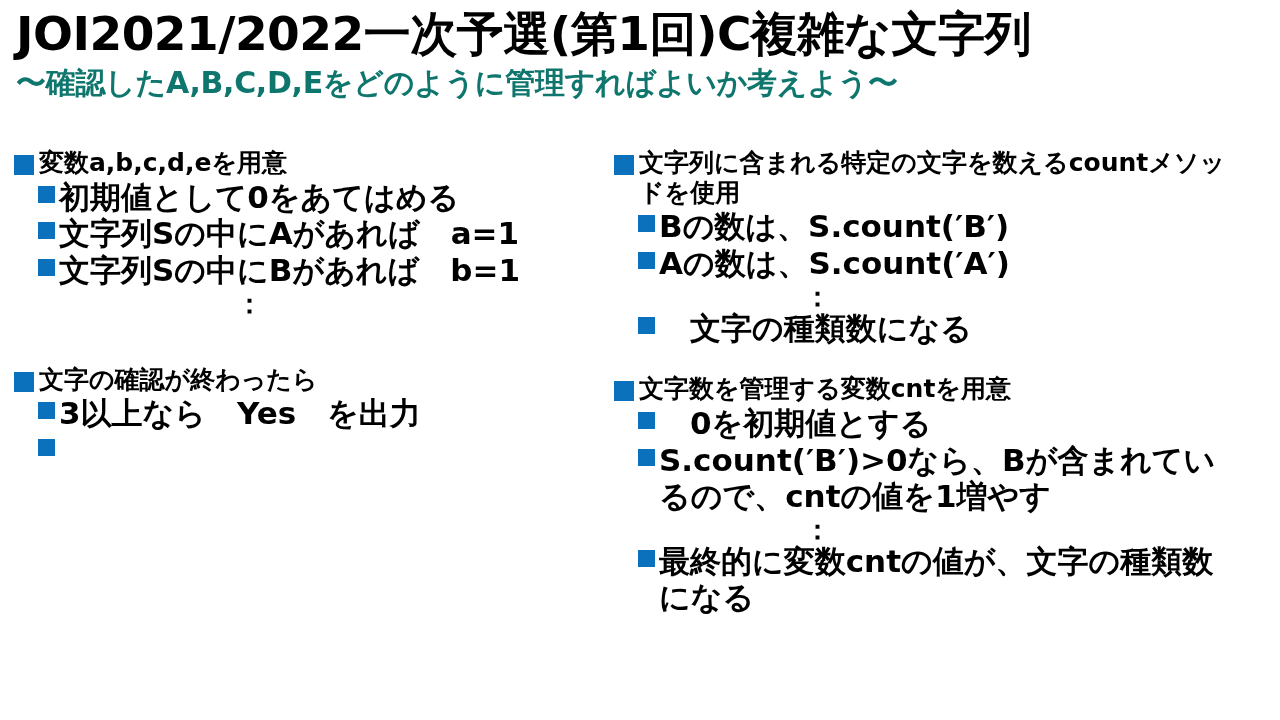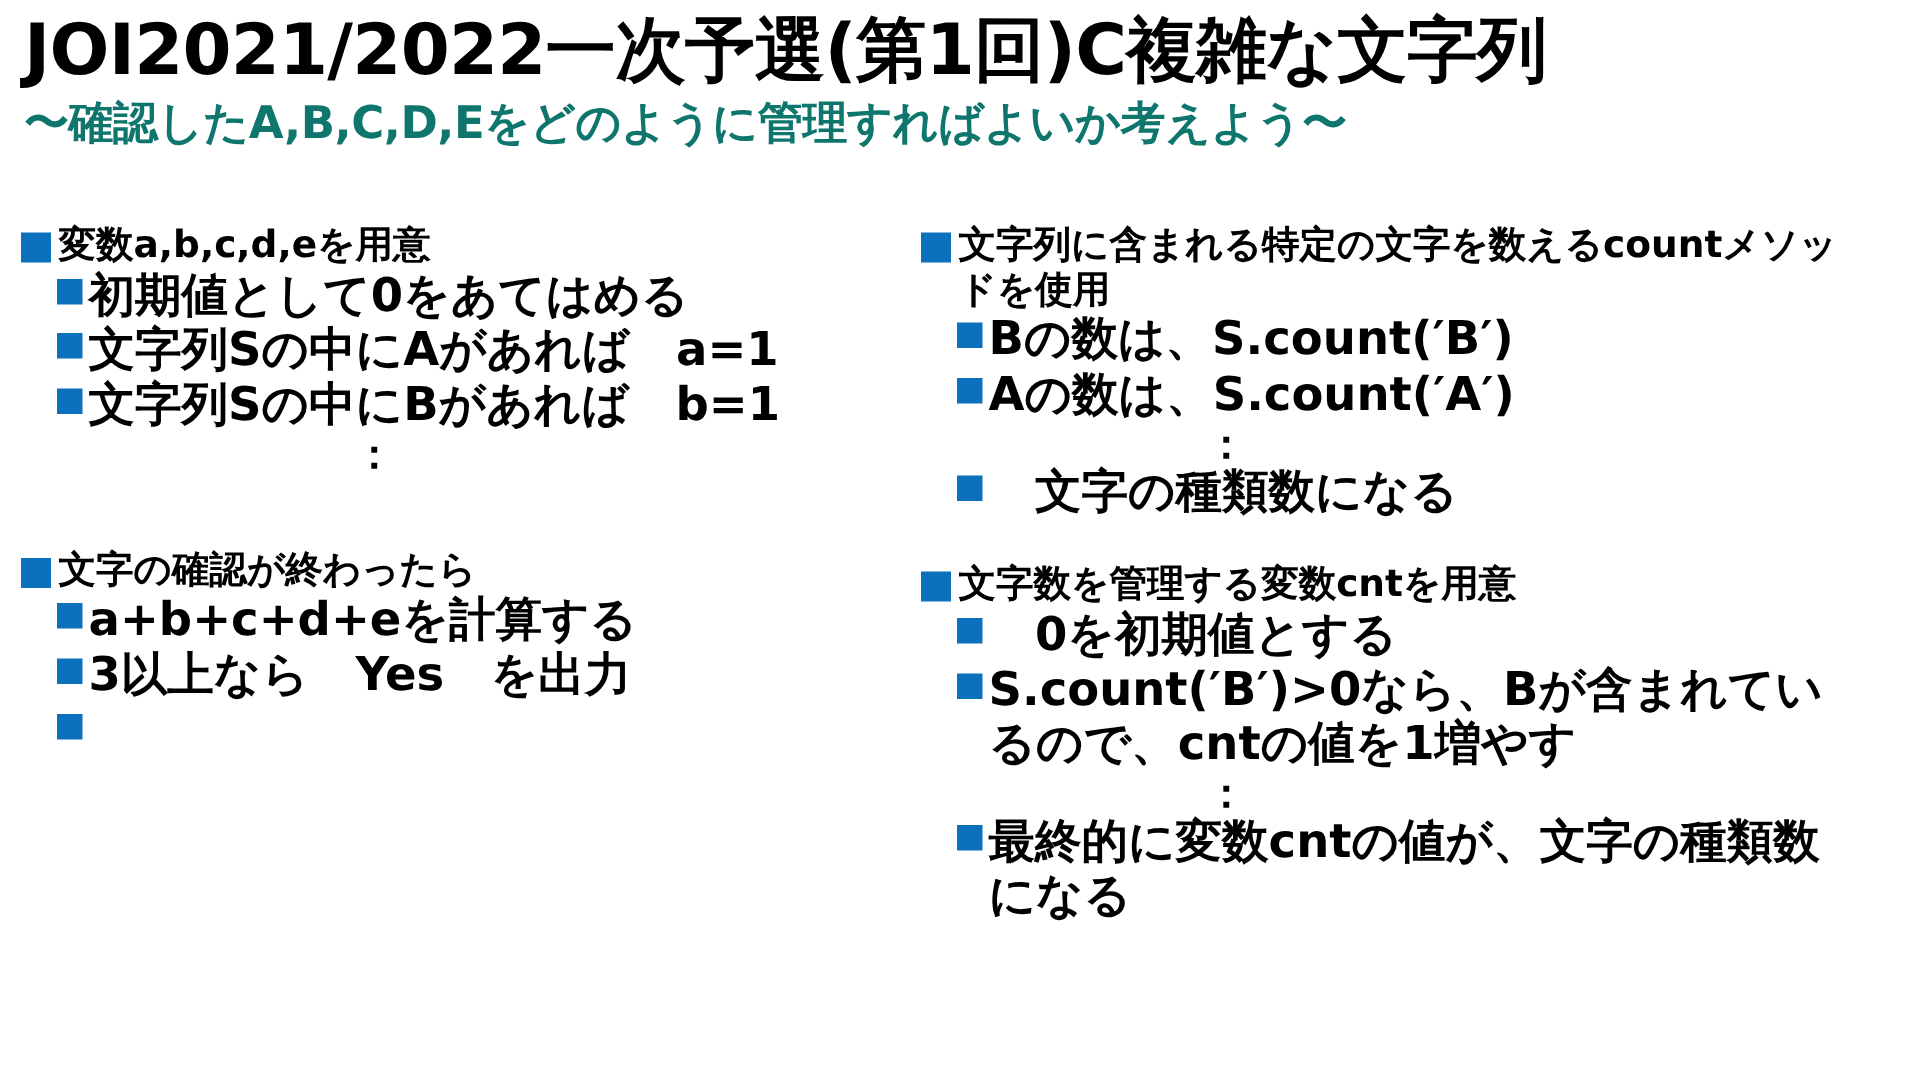--- a/index.html
+++ b/index.html
@@ -145,10 +145,6 @@
 
     <div class="b2">
       <span class="sq"></span>
-      <span class="txt">a+b+c+d+eを計算する</span>
-    </div>
-    <div class="b2">
-      <span class="sq"></span>
       <span class="txt">3以上なら　Yes　を出力</span>
     </div>
     <div class="b2">

